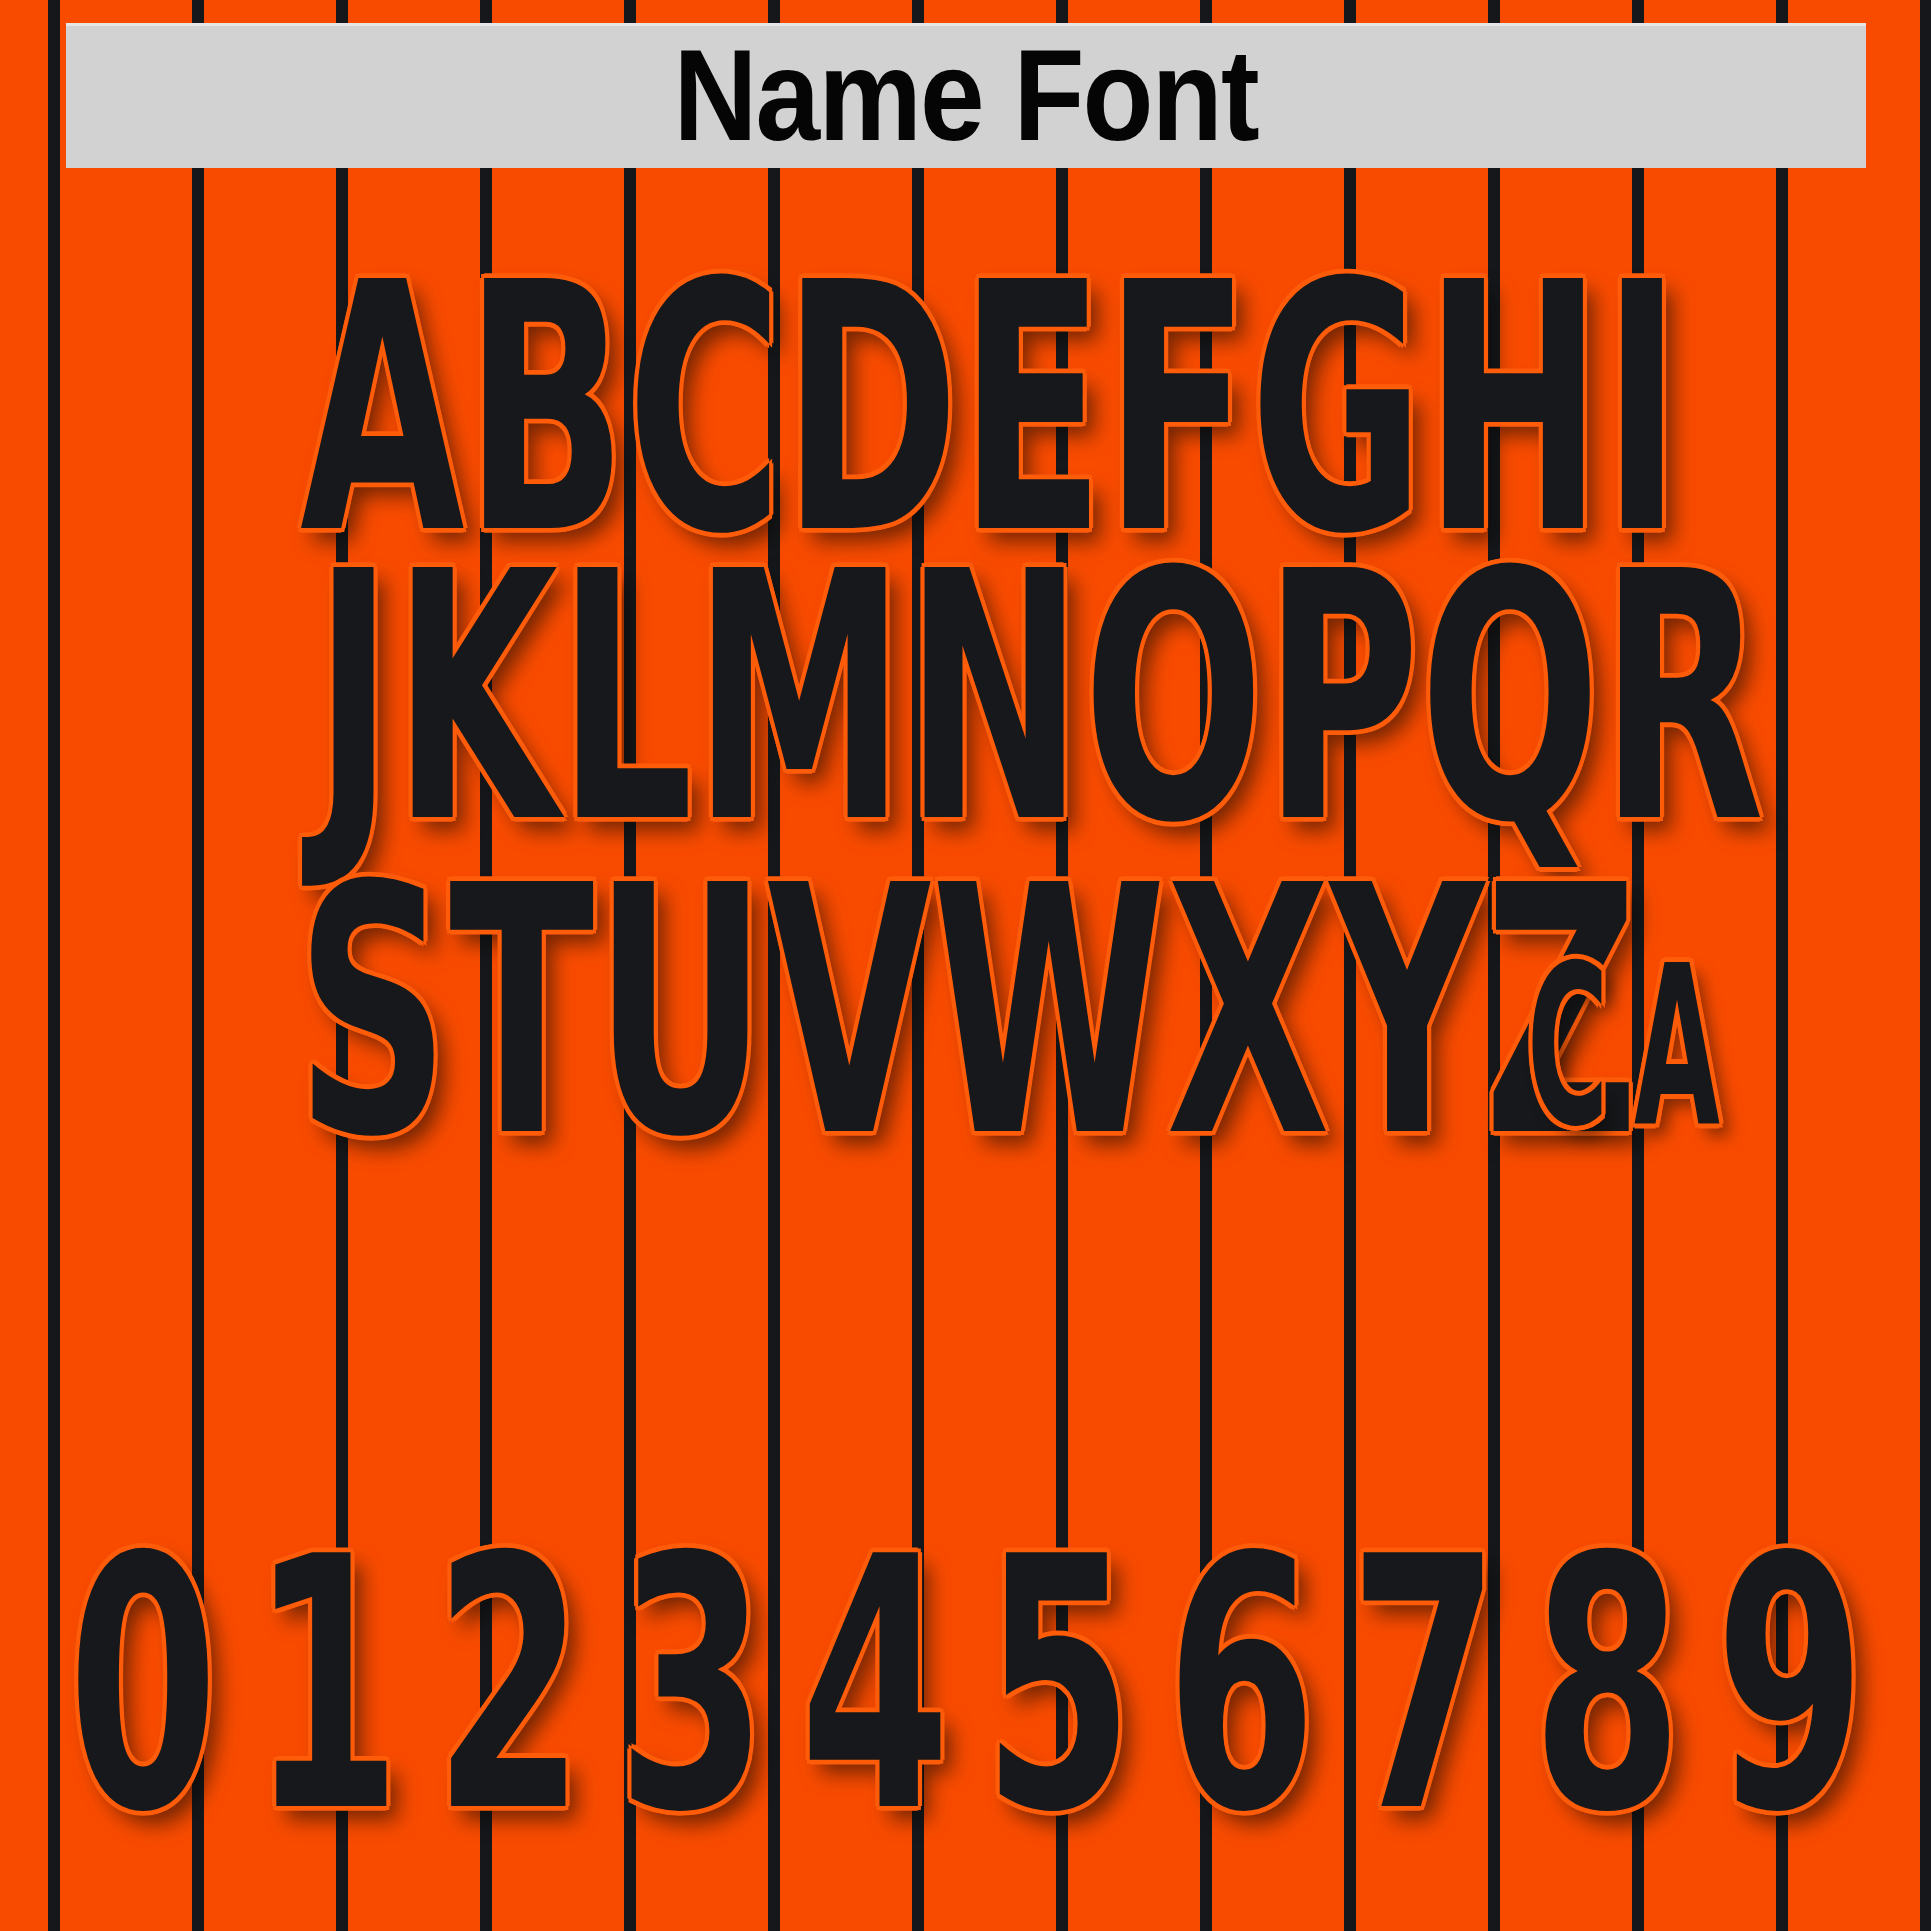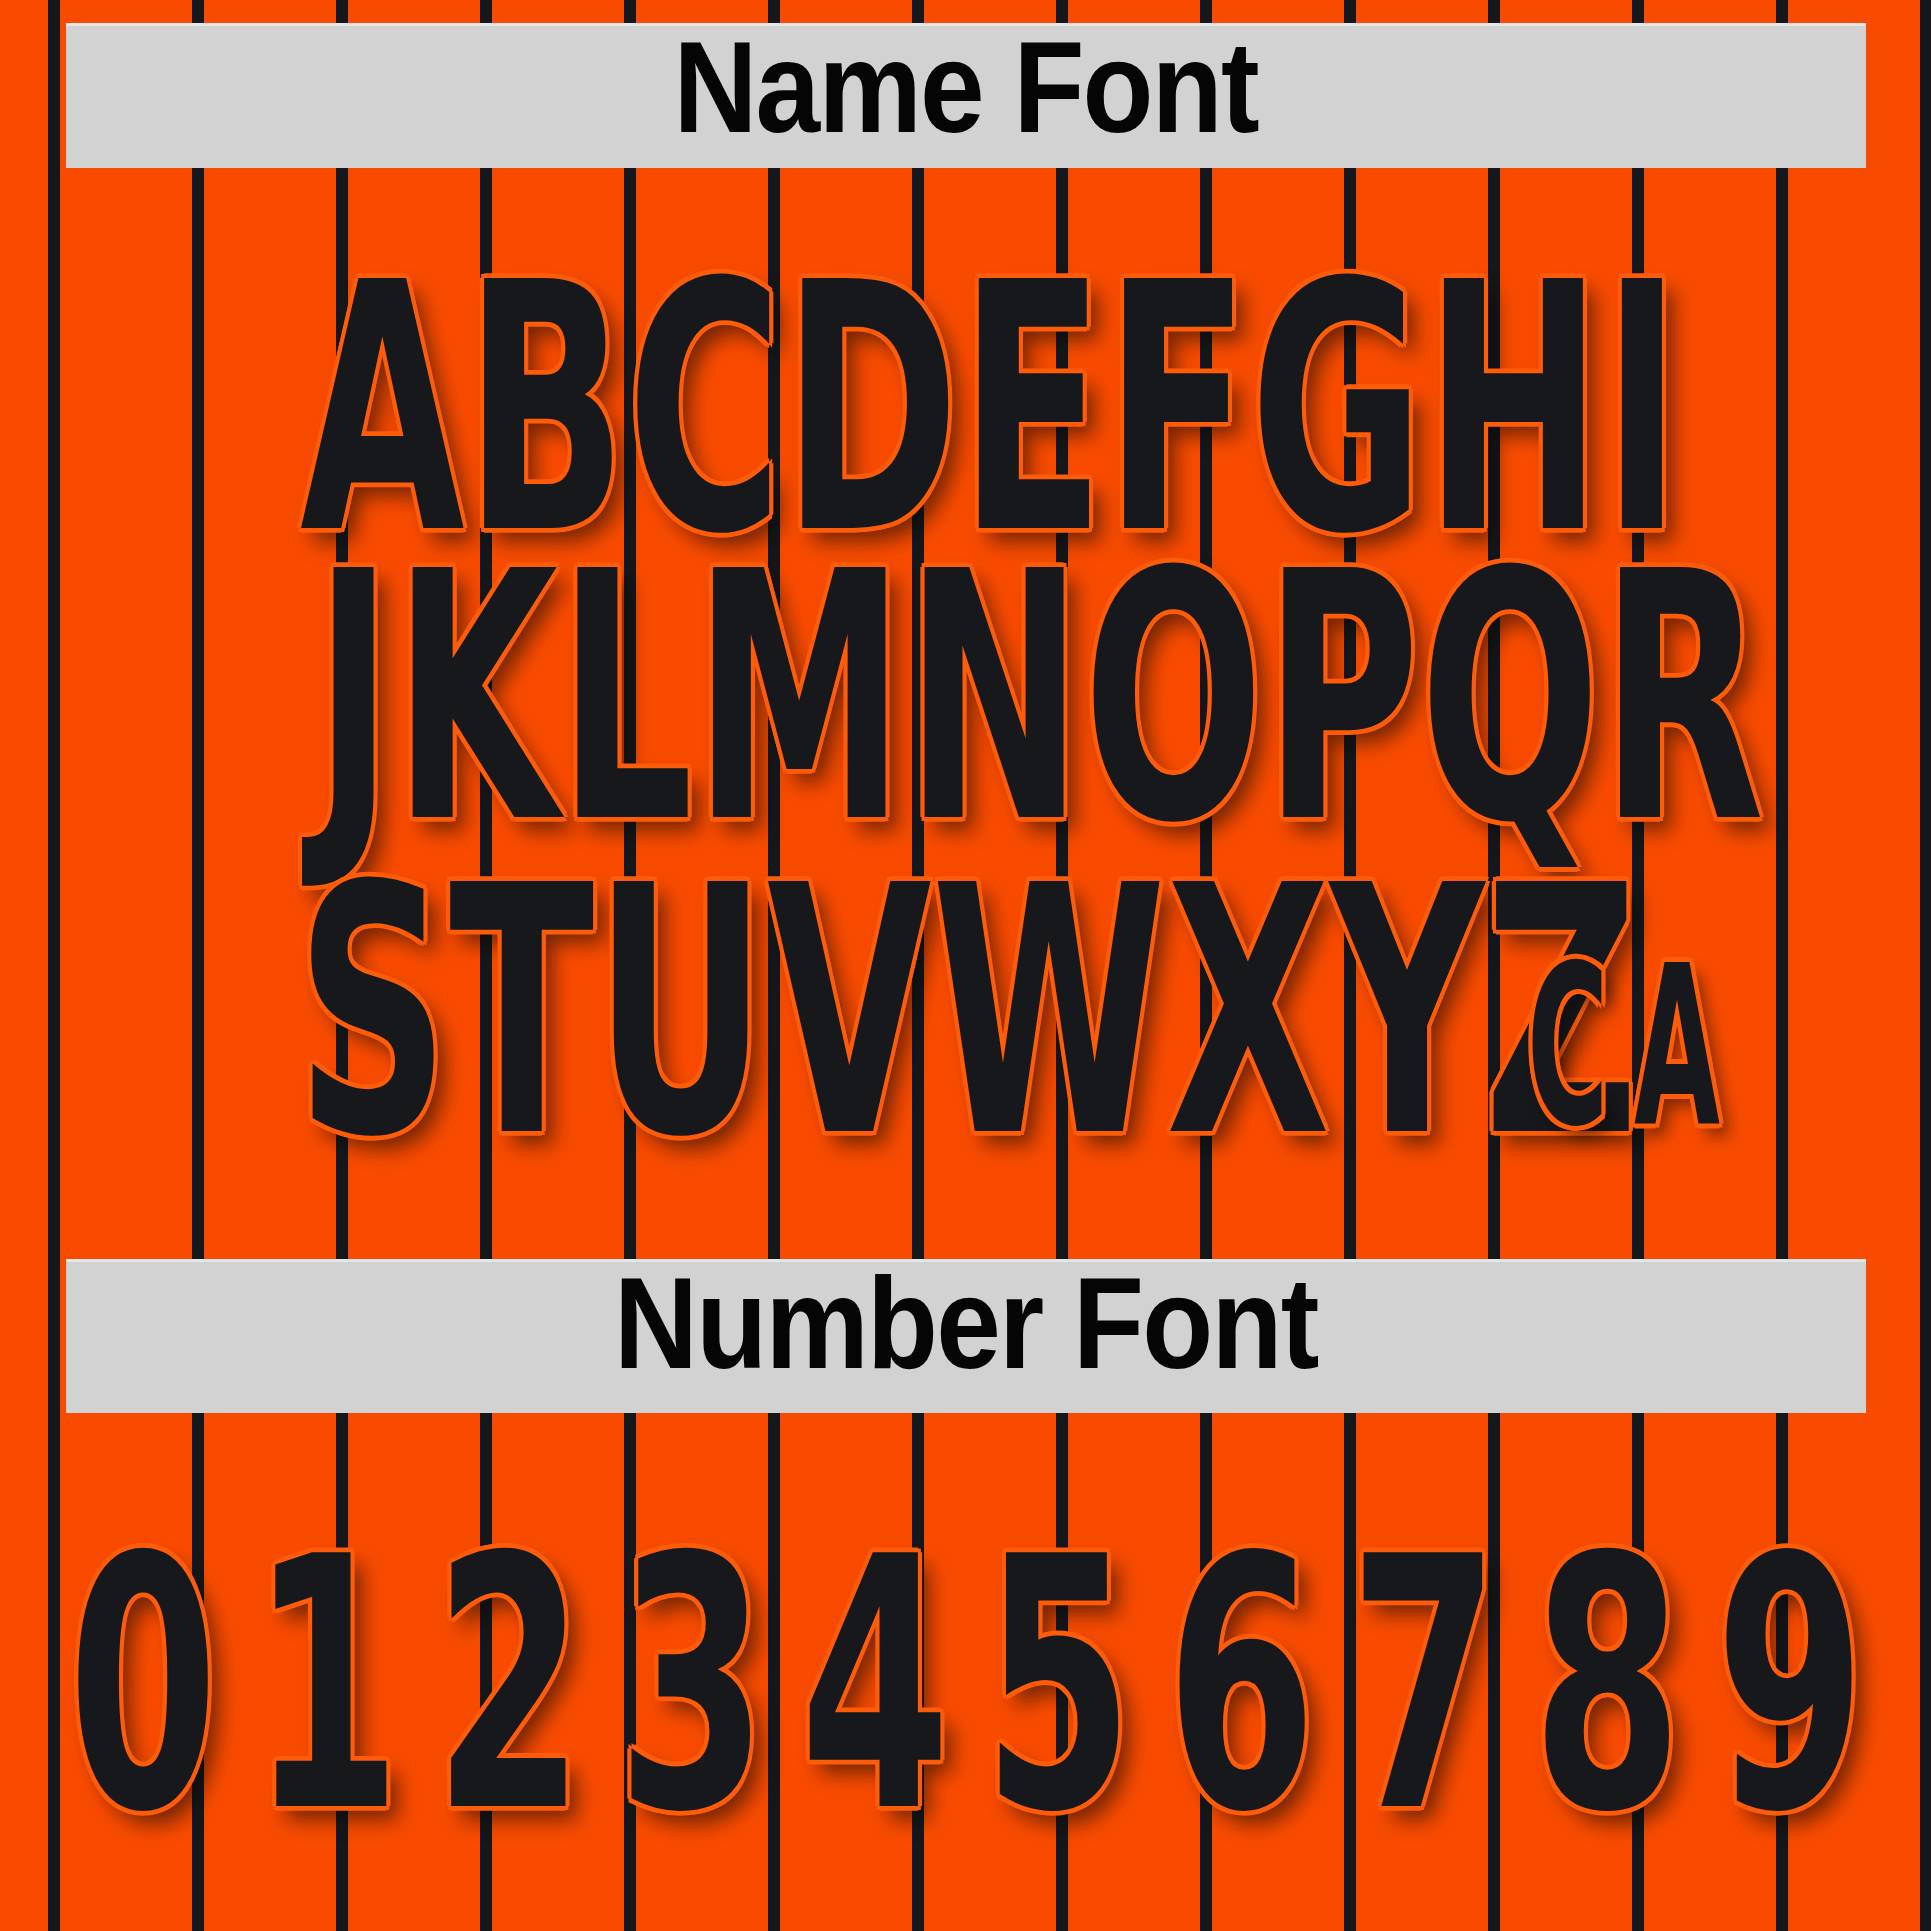--- a/index.html
+++ b/index.html
@@ -28,7 +28,7 @@
     position:absolute;left:66px;width:1800px;
     background:var(--bar-gray,#d2d2d2);
     box-shadow:inset 0 2.9px 0 rgba(255,255,255,.45);
-    display:flex;align-items:flex-start;justify-content:center;
+    display:flex;align-items:center;justify-content:center;
     z-index:2;
   }
   .bar-name{top:23px;height:145px;}

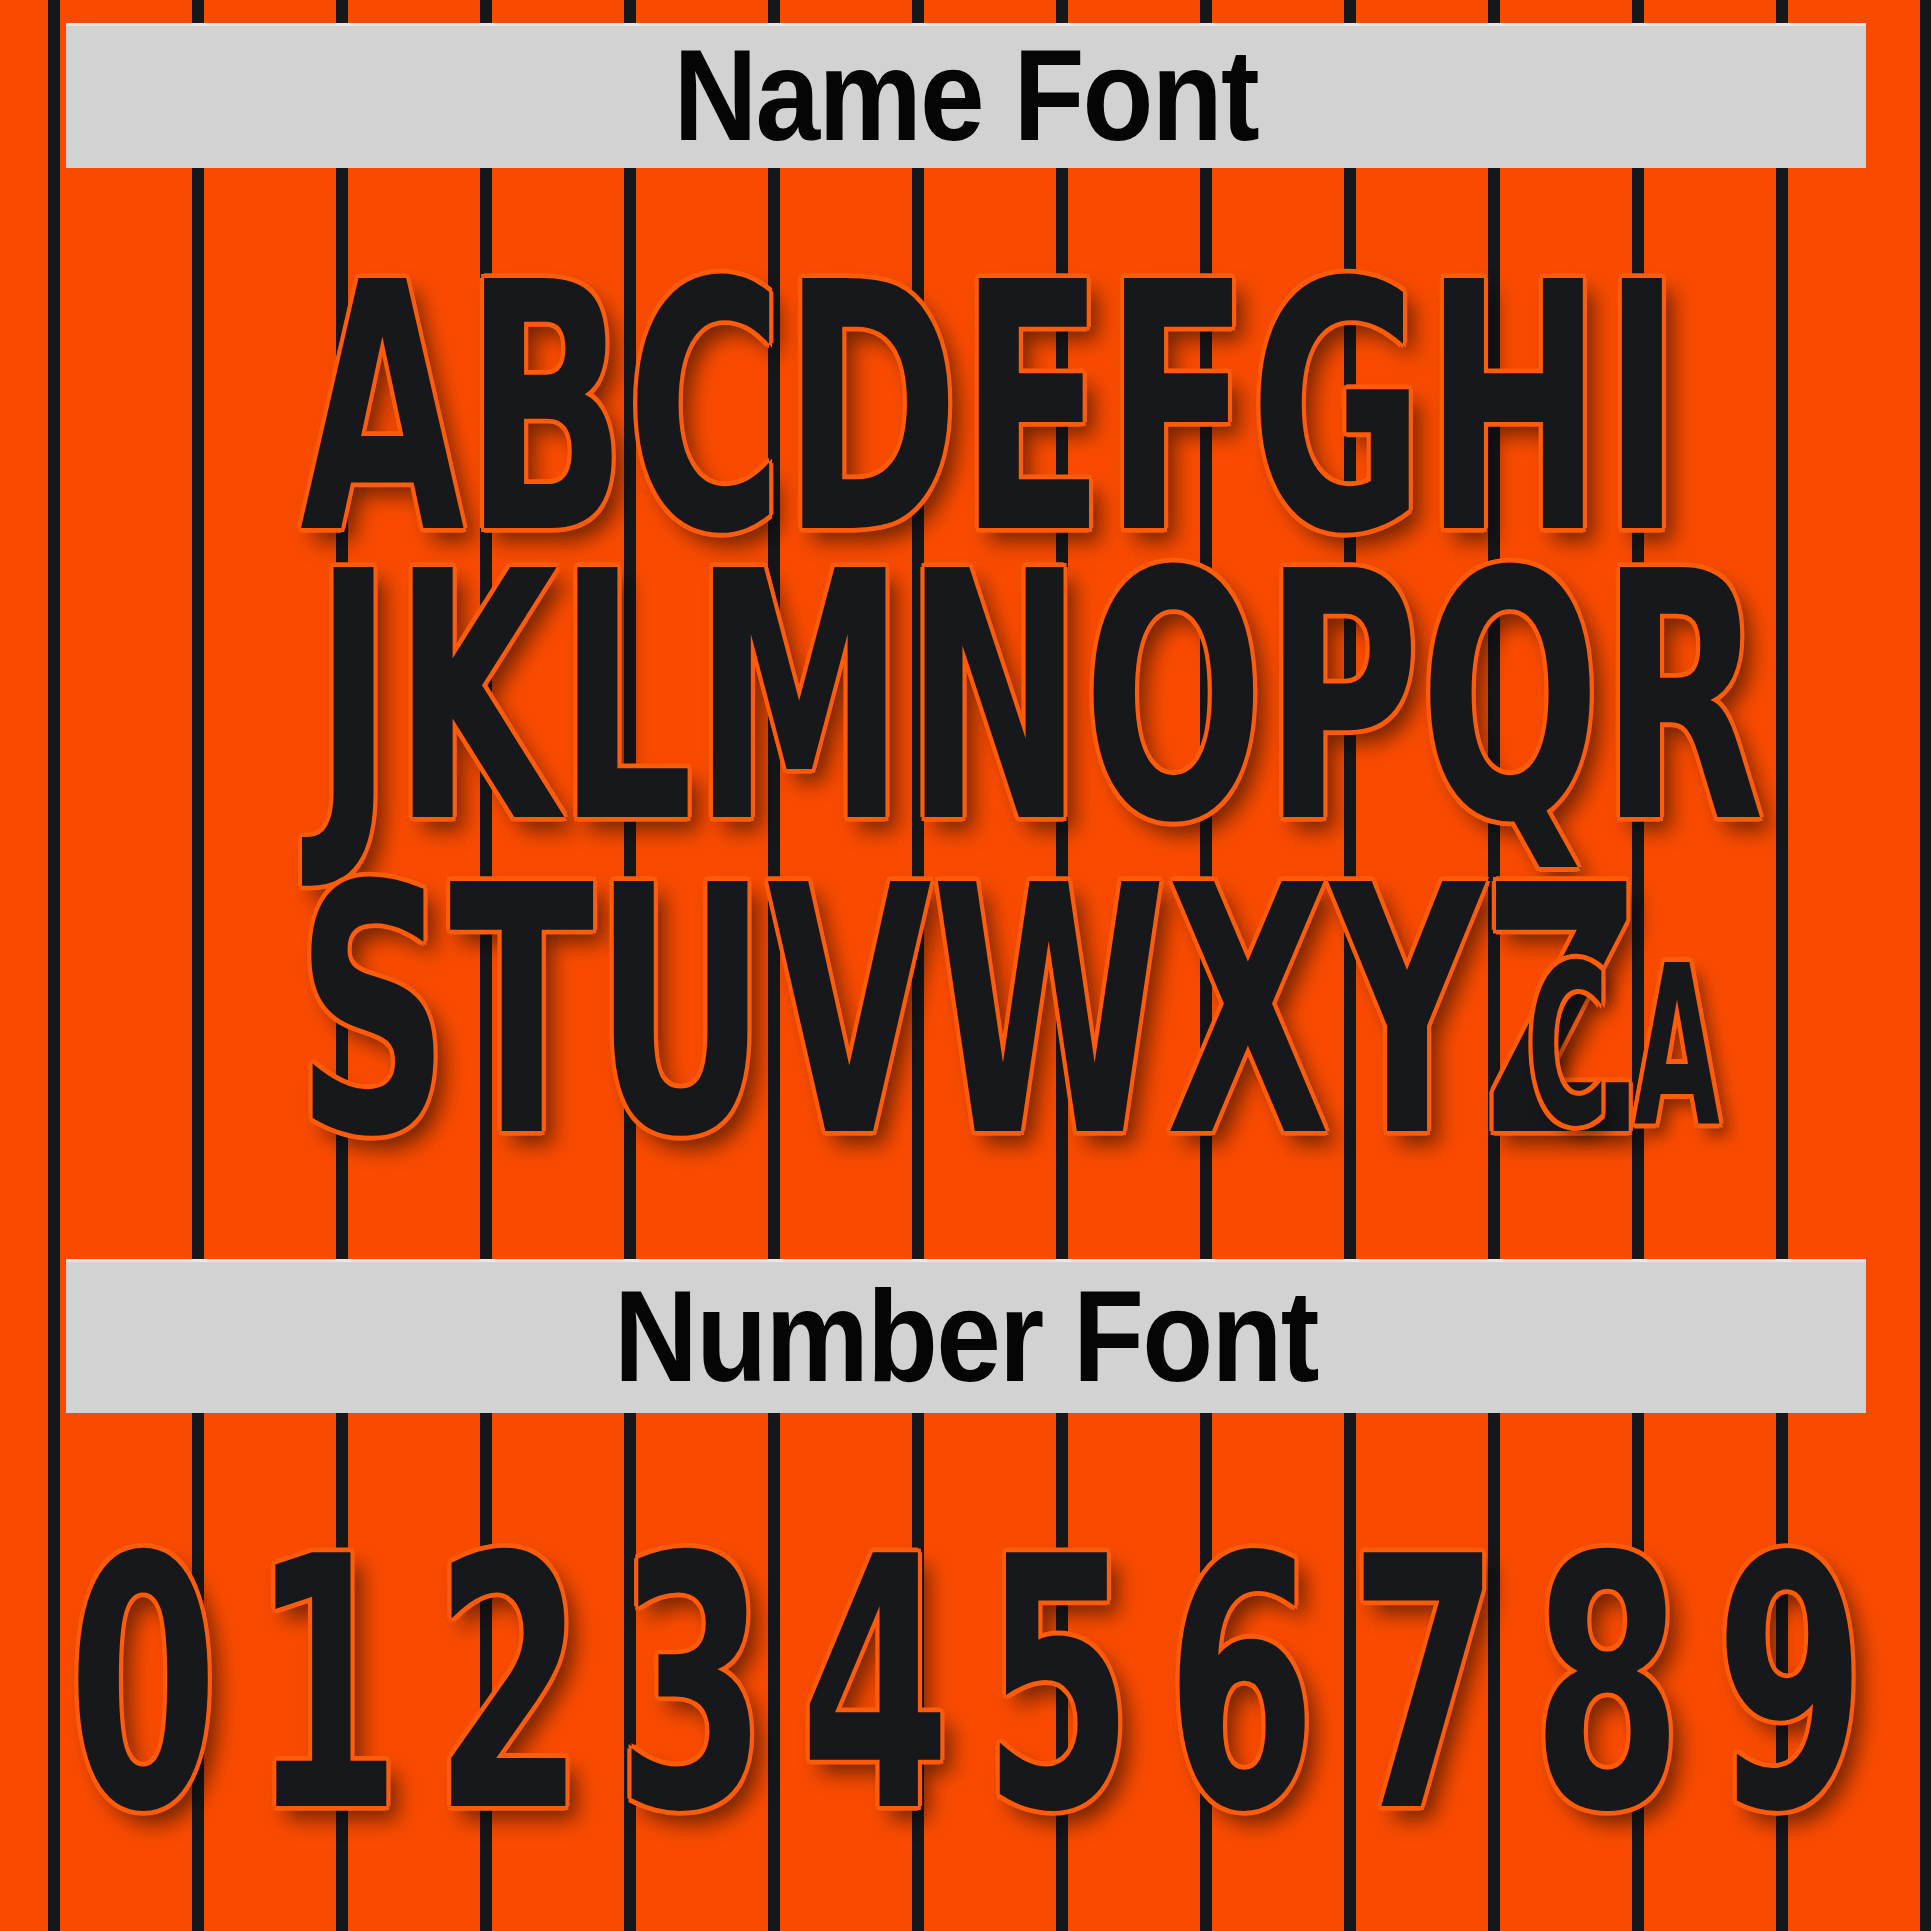--- a/index.html
+++ b/index.html
@@ -136,9 +136,6 @@
       <span class="glyph">A</span>
     </div>
 
-  <div class="bar bar-number">
-    <span class="bar-label">Number Font</span>
-  </div>
 
   <div class="row row-numbers">
       <span class="glyph">0</span>

